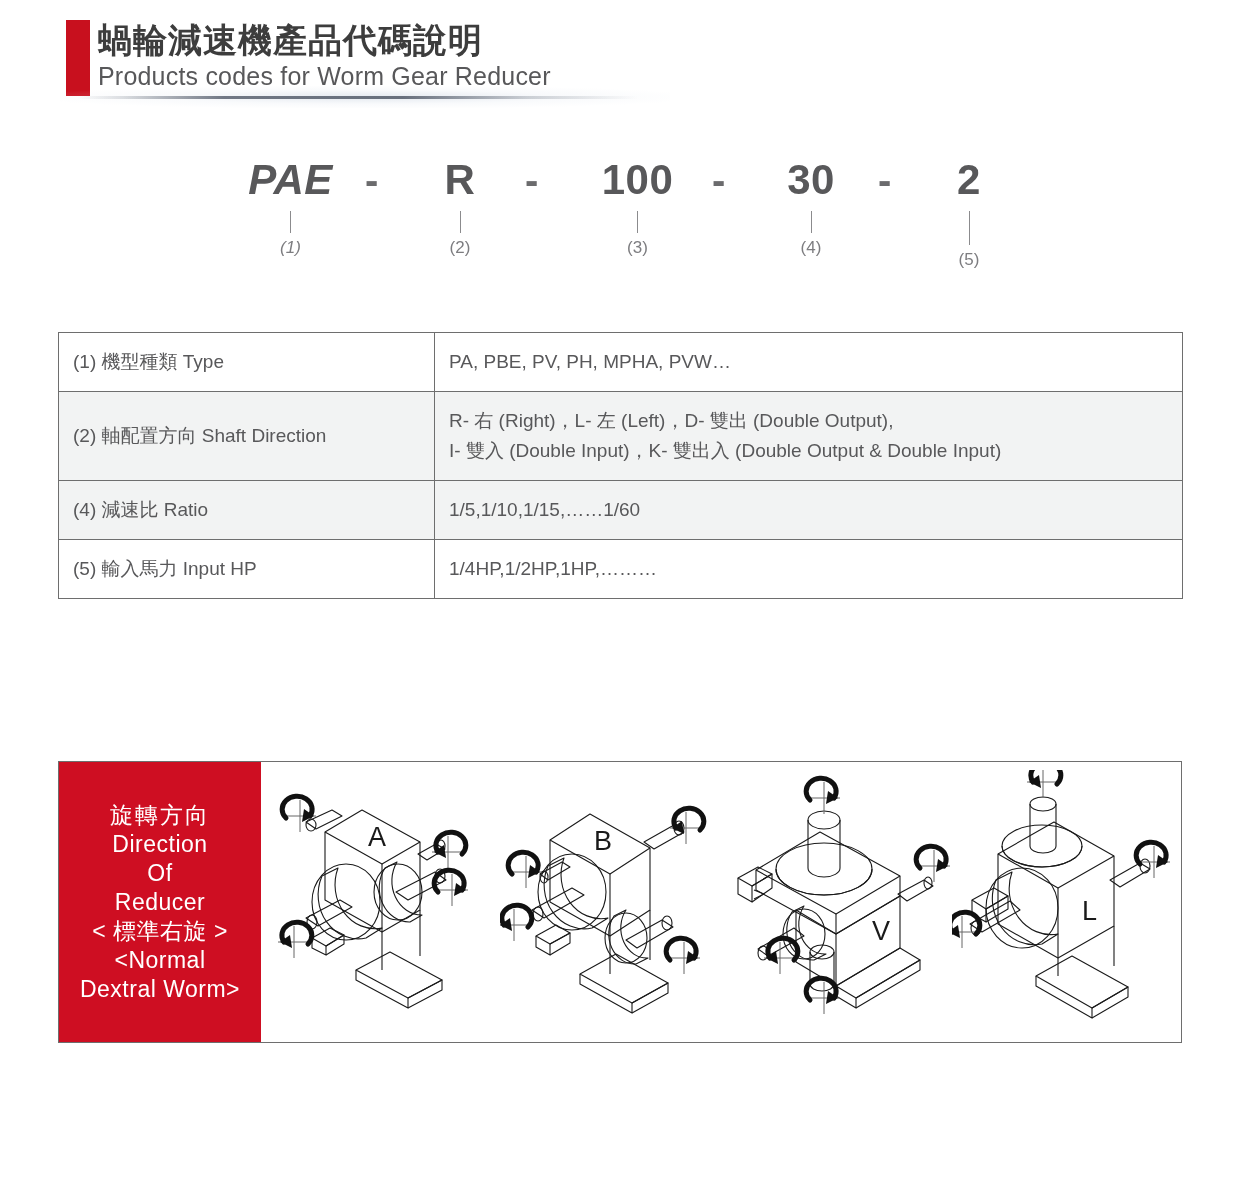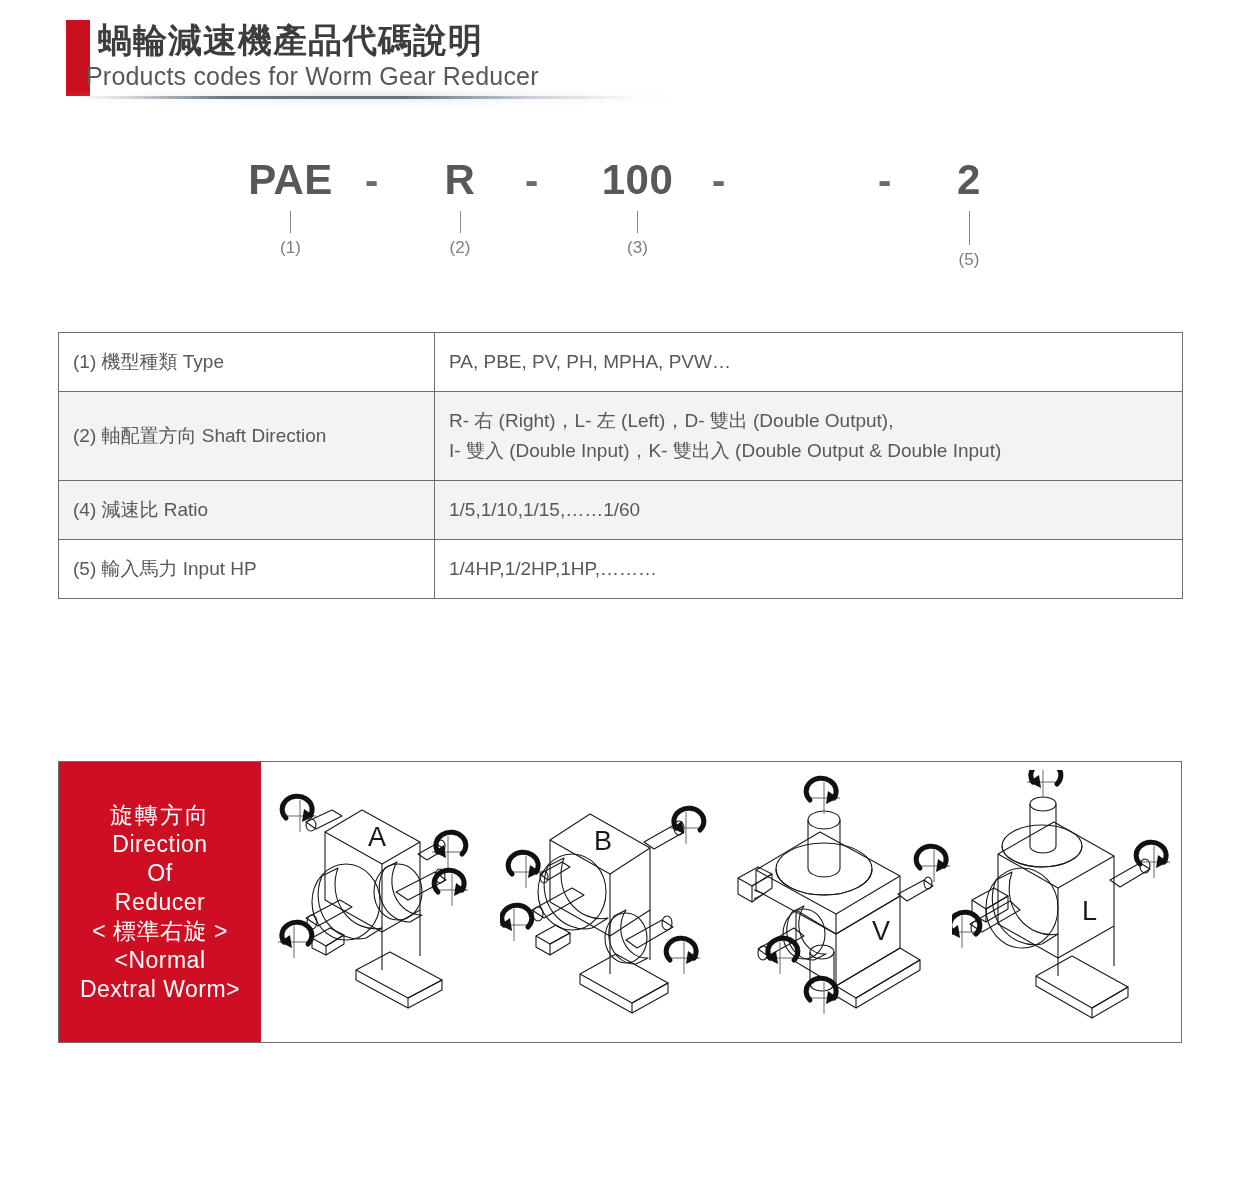--- a/index.html
+++ b/index.html
@@ -38,7 +38,7 @@
   }
   #header-title-en {
     position: absolute;
-    left: 86px; top: 60px;
+    left: 98px; top: 60px;
     font-size: 25px;
     font-weight: normal;
     color: #58585a;

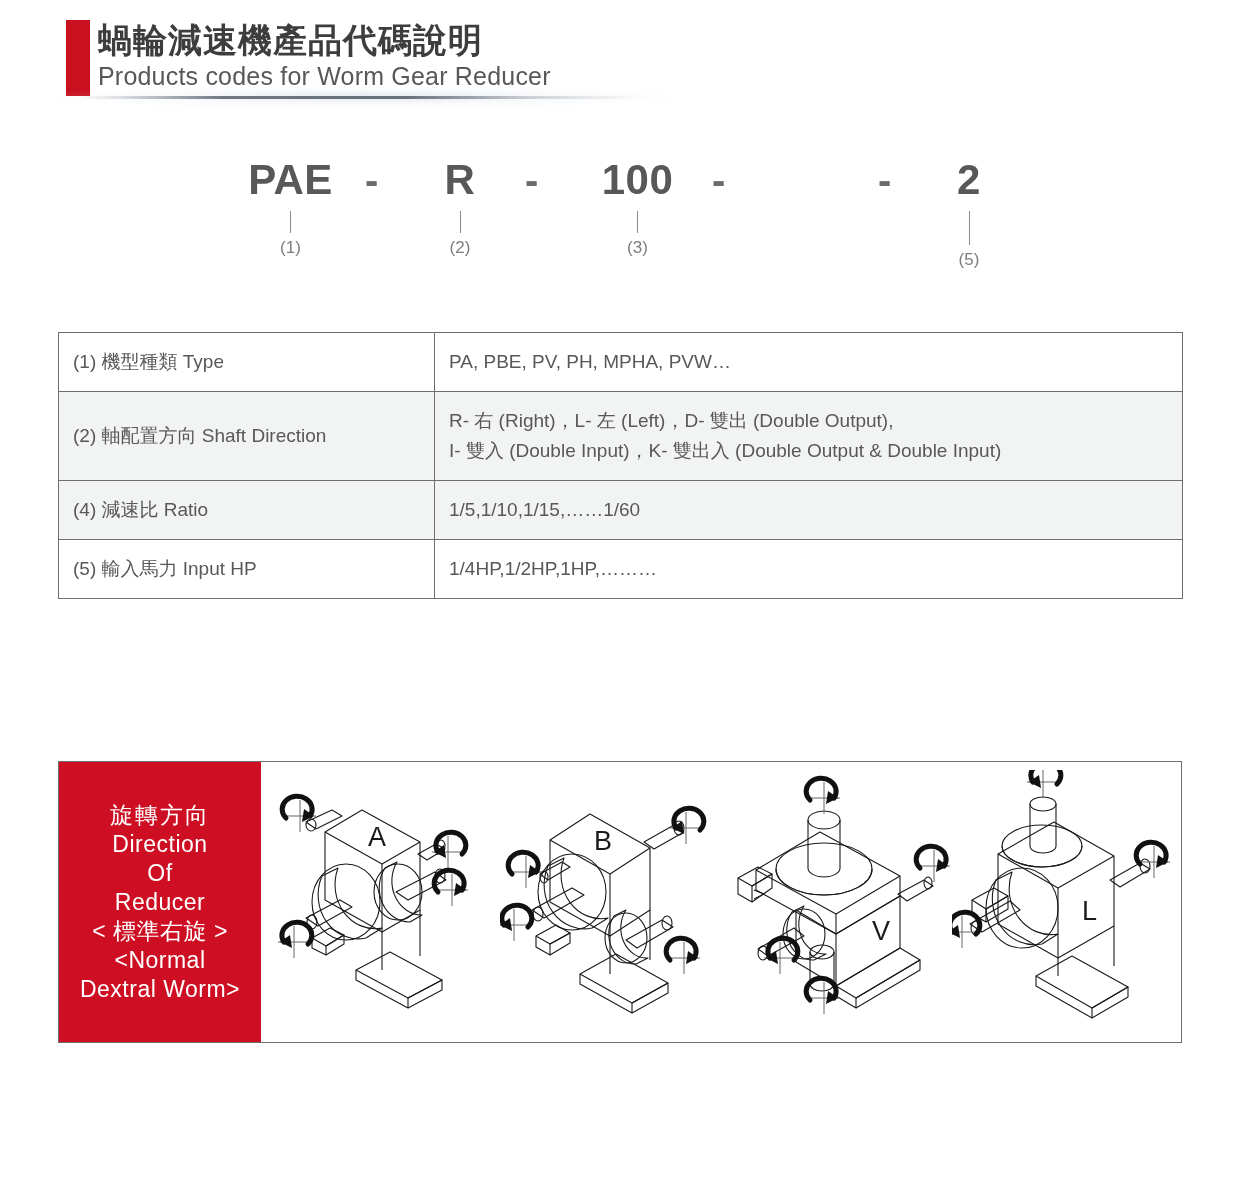--- a/index.html
+++ b/index.html
@@ -184,7 +184,7 @@
 
 <div id="code-area">
 
-  <div class="code-seg" style="left:238px; top:0; width:105px;">
+  <div class="code-seg" style="left:238px; top:0; width:105px;font-style:italic;">
     <div class="code-token">PAE</div>
     <div class="code-tick" style="height:22px;"></div>
     <div class="code-idx">(1)</div>

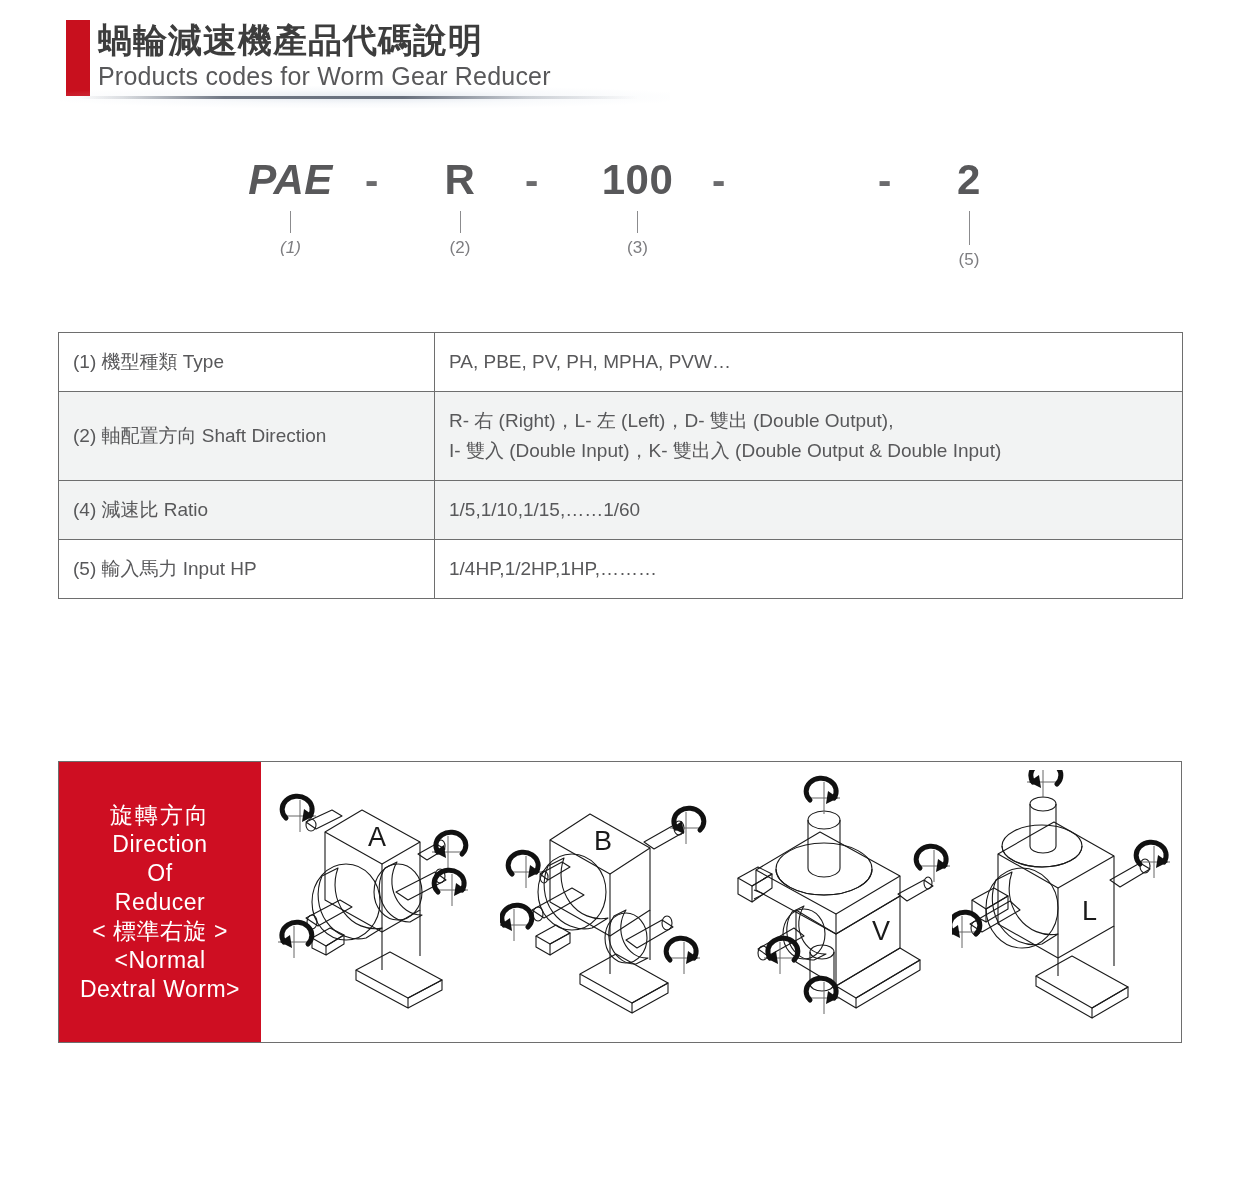--- a/index.html
+++ b/index.html
@@ -208,6 +208,11 @@
 
   <div class="code-dash" style="left:712px; top:0;">-</div>
 
+  <div class="code-seg" style="left:765px; top:0; width:92px;">
+    <div class="code-token">30</div>
+    <div class="code-tick" style="height:22px;"></div>
+    <div class="code-idx">(4)</div>
+  </div>
 
   <div class="code-dash" style="left:878px; top:0;">-</div>
 

